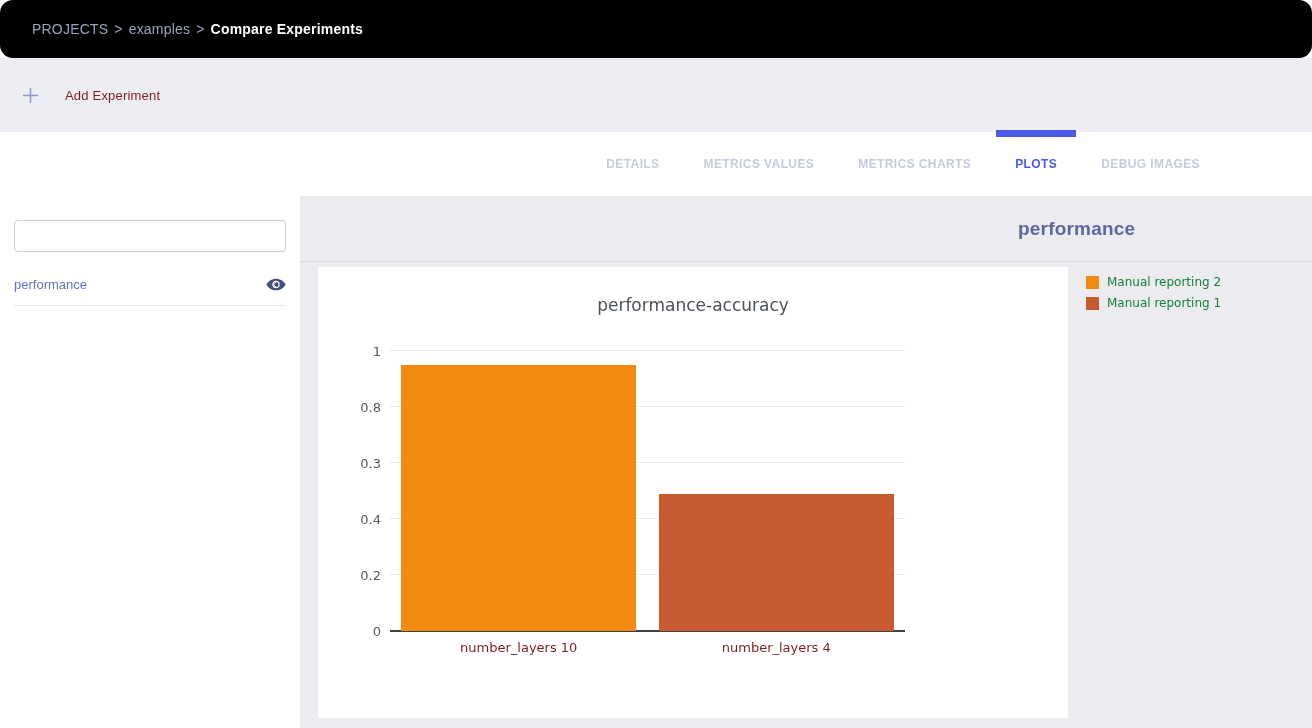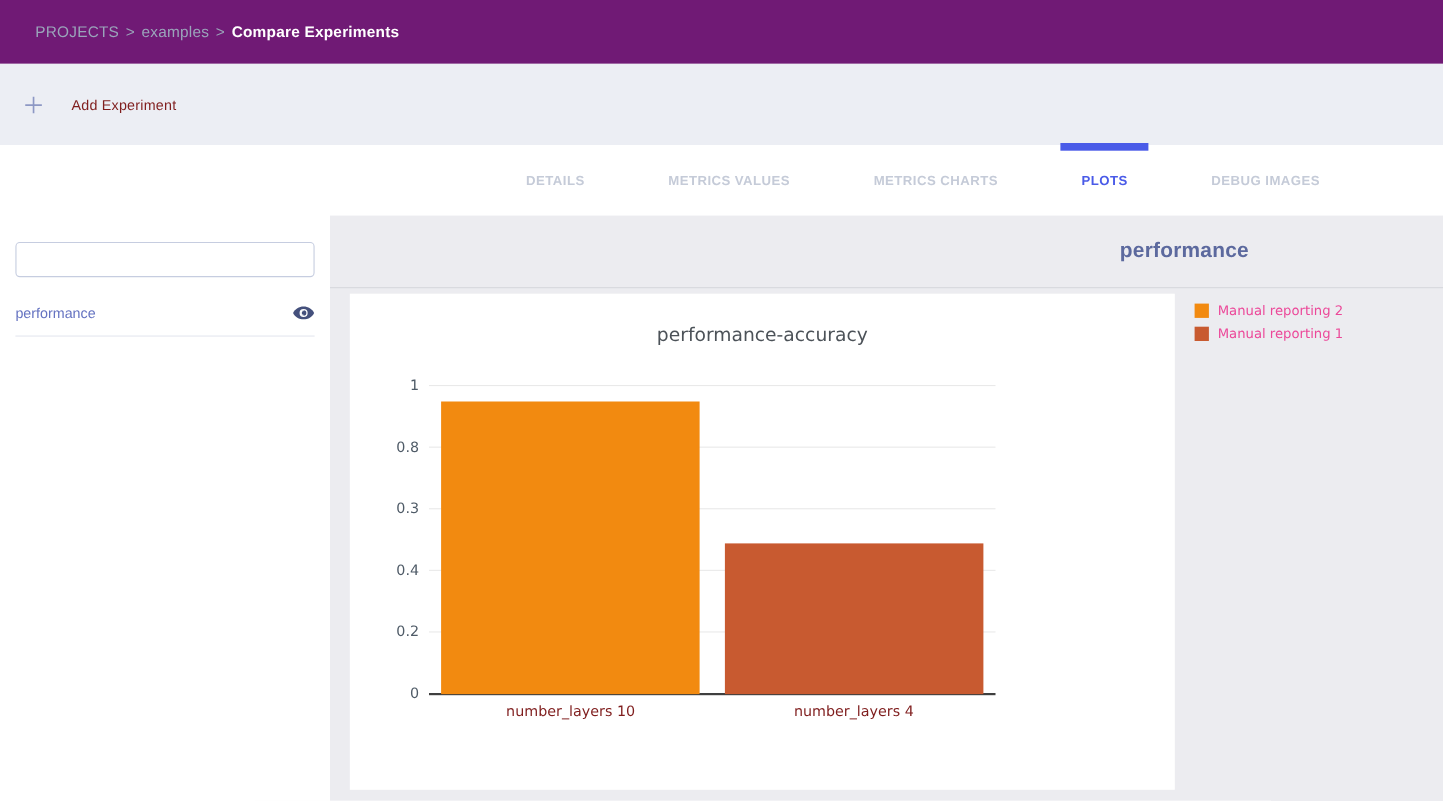--- a/index.html
+++ b/index.html
@@ -12,8 +12,8 @@
 
   
   .topbar {
-    height:58px; background:#701a75;
-    display:flex; align-items:center; padding:0 32px;
+    height:58px; background:#000000;
+    display:flex; align-items:center; padding:0 32px;border-radius:13px;
   }
   .breadcrumb { font-size:14px; color:#9aa4ba; letter-spacing:.2px; }
   .breadcrumb .crumb { color:#9aa4ba; cursor:pointer; }

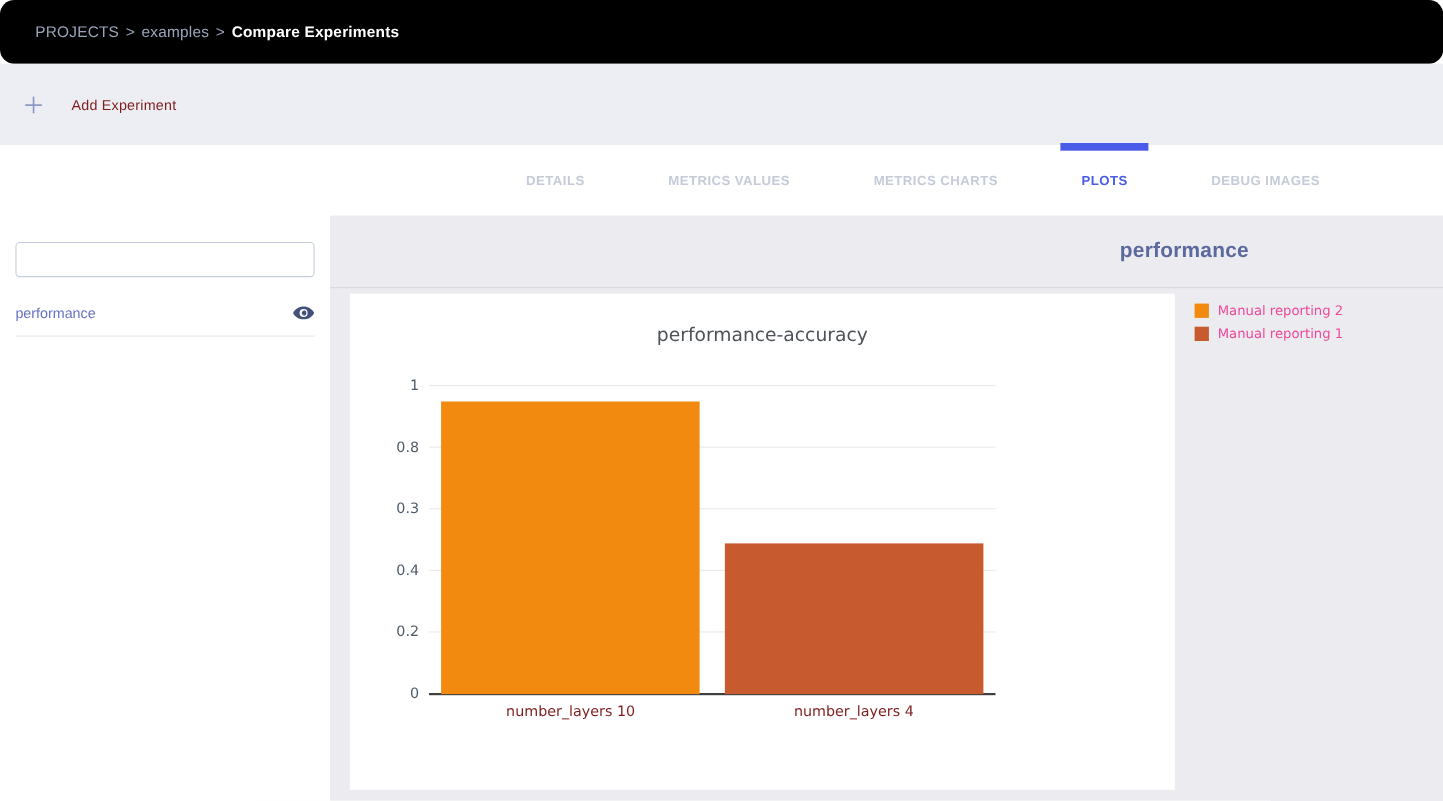--- a/index.html
+++ b/index.html
@@ -34,7 +34,6 @@
     height:64px; background:#ffffff;
     display:flex; justify-content:flex-end; align-items:stretch;
     padding-right:90px;
-    gap:32px;
   }
   .tab {
     position:relative; display:flex; align-items:center;

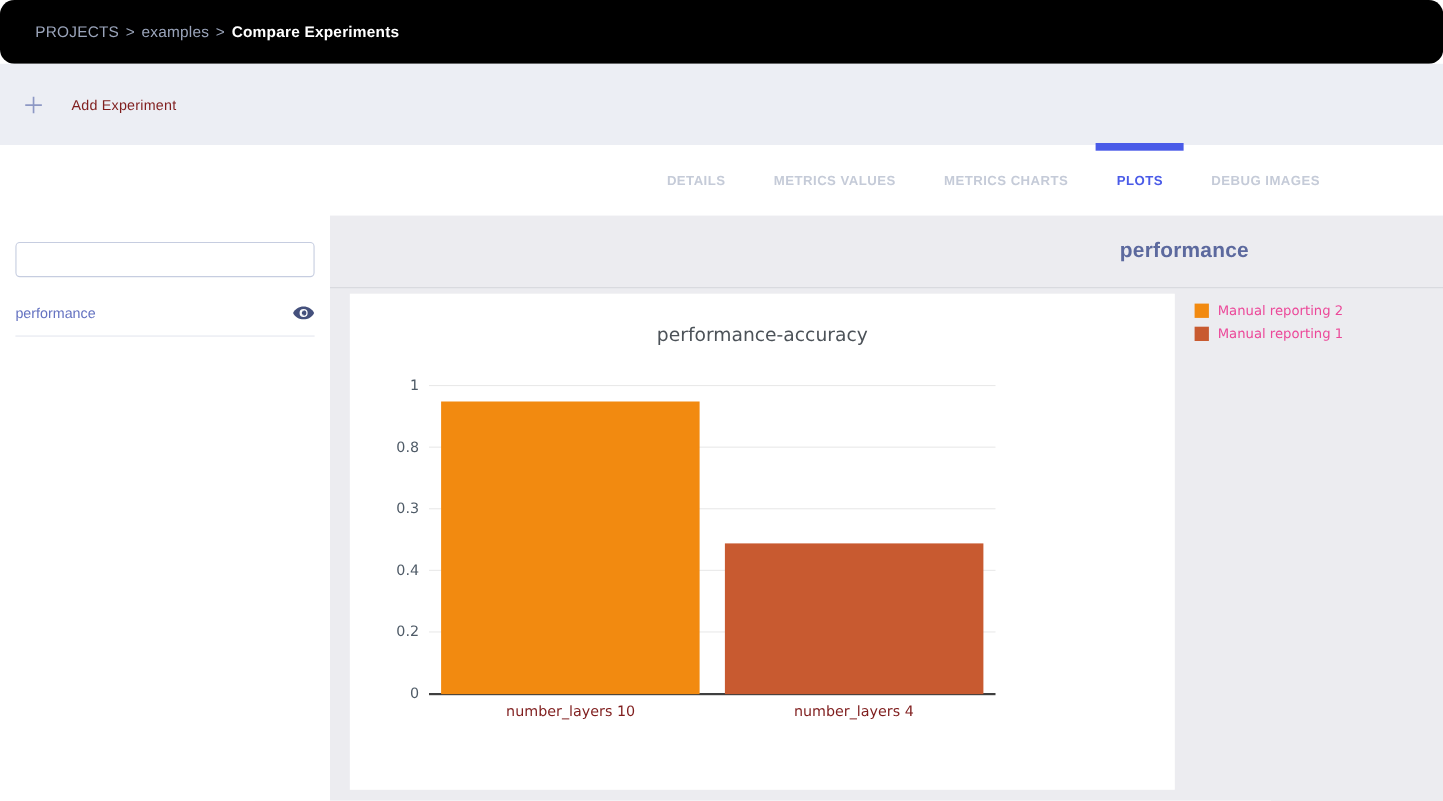--- a/index.html
+++ b/index.html
@@ -107,7 +107,7 @@
   .legend { position:absolute; left:calc(100% + 18px); top:8px; width:160px; }
   .legend-item {
     display:flex; align-items:center; gap:8px; margin-bottom:7px;
-    font-size:12px; color:#ec4899; white-space:nowrap; cursor:pointer;
+    font-size:12px; color:#15803d; white-space:nowrap; cursor:pointer;
   }
   .legend-swatch { width:13px; height:13px; flex:none; }
 </style>

